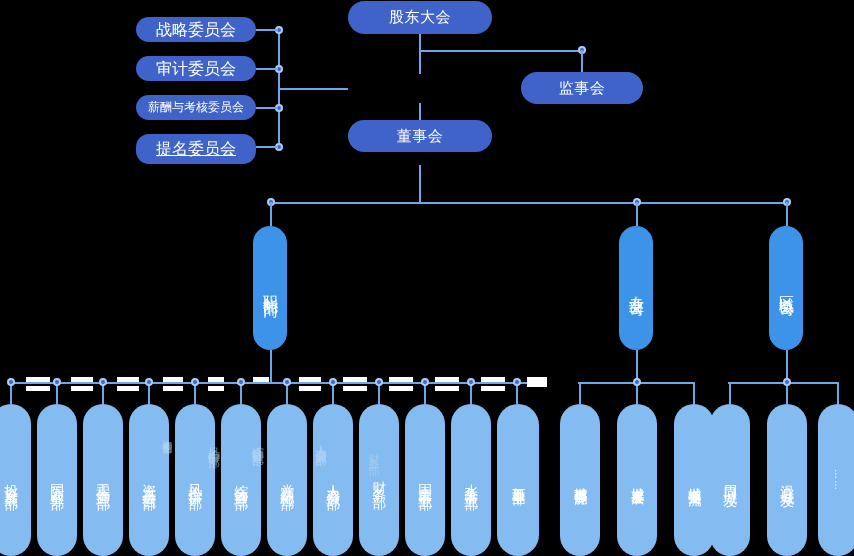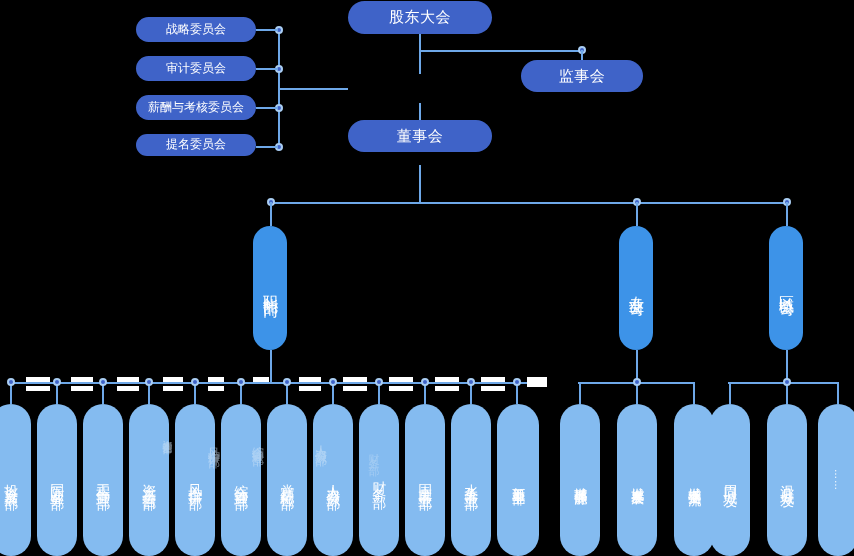--- a/index.html
+++ b/index.html
@@ -67,7 +67,7 @@
   .box.comm{
     background:#3f63c8;
     border-radius:13px;
-    font-size:12px;
+    font-size:16px;
     letter-spacing:0px;
   }
   .box.dots{

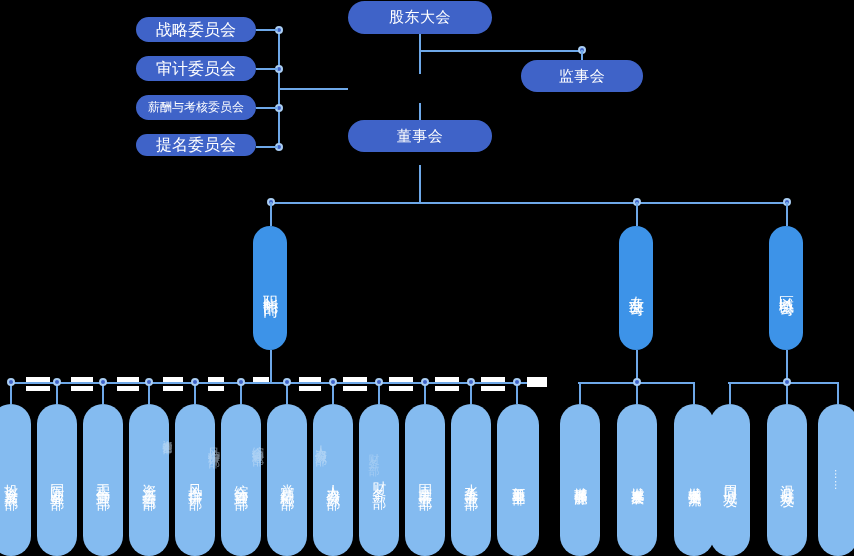--- a/index.html
+++ b/index.html
@@ -160,7 +160,7 @@
 
   <div class="box top" style="left:348px;top:72px;width:144px;height:32px;margin-top:48px;">董事会</div>
 
-  <div class="box top" style="left:521px;top:60px;width:122px;height:32px;">监事会</div>
+  <div class="box top" style="left:521px;top:72px;width:122px;height:32px;">监事会</div>
 
 
   <div class="box comm" style="left:136px;top:17px;width:120px;height:25px;">战略委员会</div>

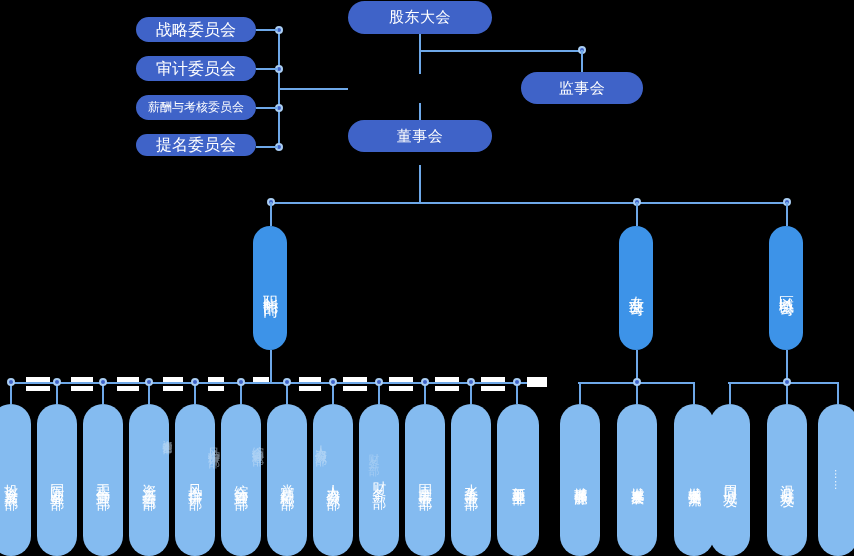--- a/index.html
+++ b/index.html
@@ -166,7 +166,7 @@
   <div class="box comm" style="left:136px;top:17px;width:120px;height:25px;">战略委员会</div>
   <div class="box comm" style="left:136px;top:56px;width:120px;height:25px;">审计委员会</div>
   <div class="box comm" style="left:136px;top:95px;width:120px;height:25px;font-size:12px;">薪酬与考核委员会</div>
-  <div class="box comm" style="left:136px;top:134px;width:120px;height:22px;">提名委员会</div>
+  <div class="box comm" style="left:136px;top:134px;width:120px;height:30px;text-decoration:underline;">提名委员会</div>
 
   <div class="box mid" style="left:253px;top:226px;width:34px;height:124px;">职能部门</div>
   <div class="box mid" style="left:619px;top:226px;width:34px;height:124px;">专业公司</div>

